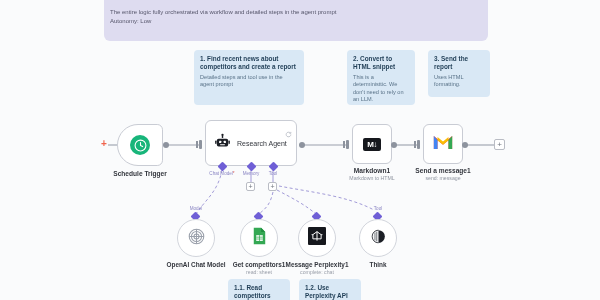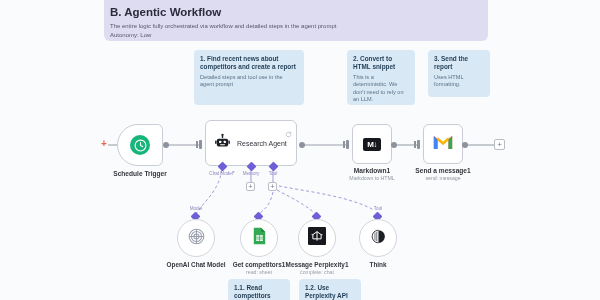--- a/index.html
+++ b/index.html
@@ -150,7 +150,6 @@
 </svg>
 
 <div class="sticky" id="note-header">
-  <div class="s-title">B. Agentic Workflow</div>
   <div class="s-body">The entire logic fully orchestrated via workflow and detailed steps in the agent prompt</div>
   <div class="s-body" style="margin-top:1px">Autonomy: Low</div>
 </div>

